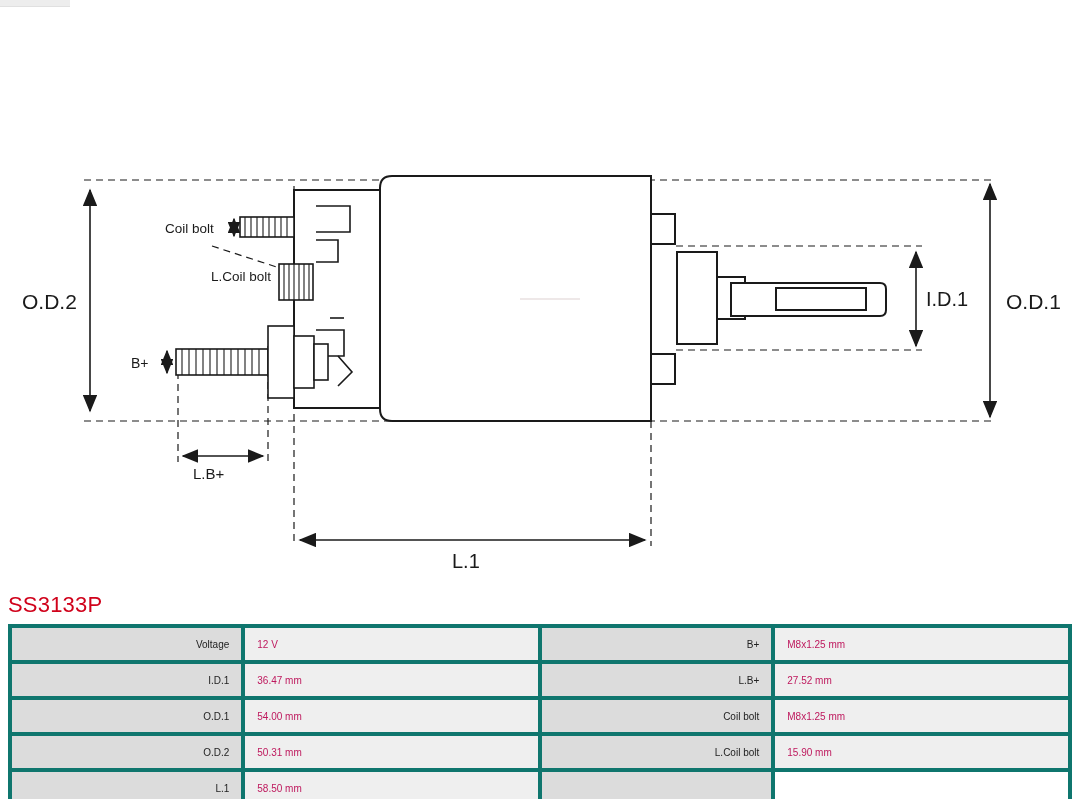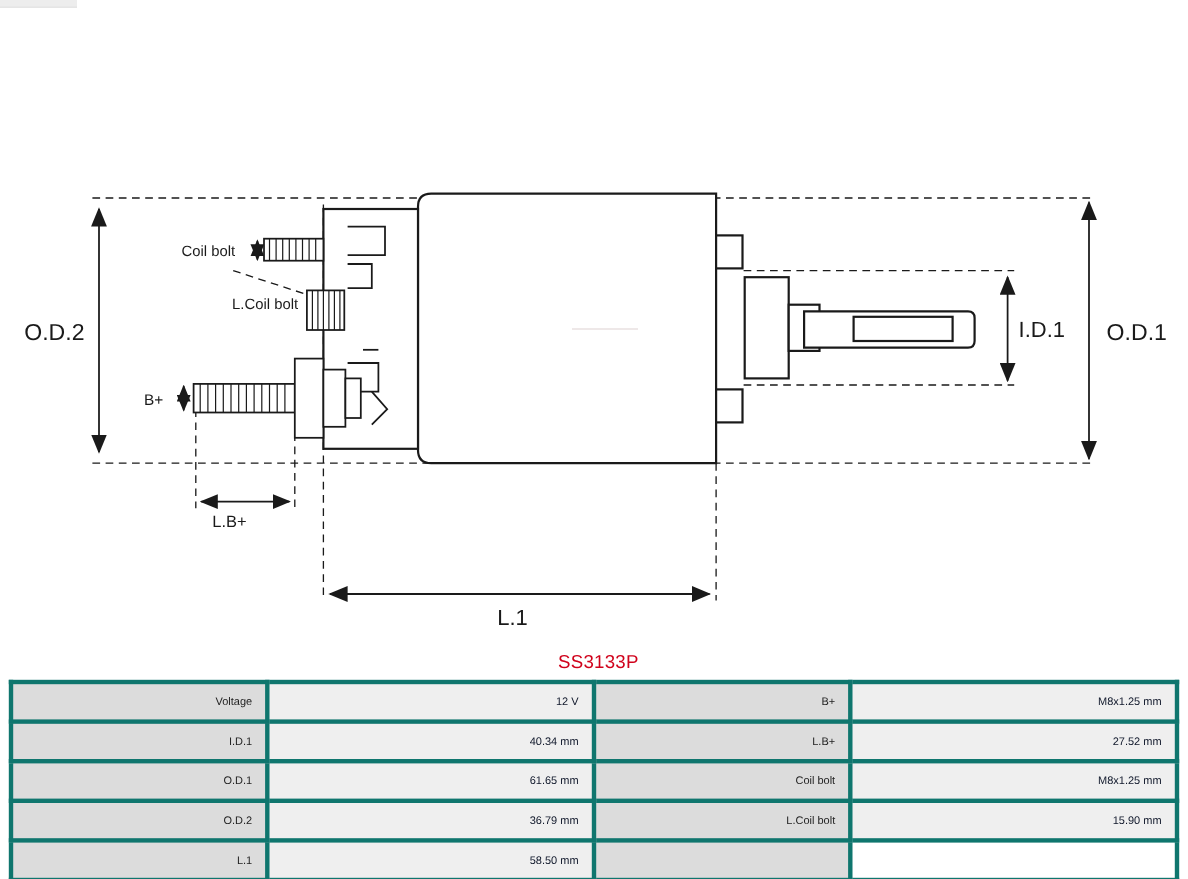--- a/index.html
+++ b/index.html
@@ -24,12 +24,11 @@
     display: block;
   }
   .part-title {
-    font-size: 17px;
+    font-size: 22px;
     color: #d0021b;
     font-weight: normal;
     padding: 0 0 6px 8px;
     letter-spacing: 0.2px;
-    text-align: center;
   }
   table.specs {
     border-collapse: collapse;

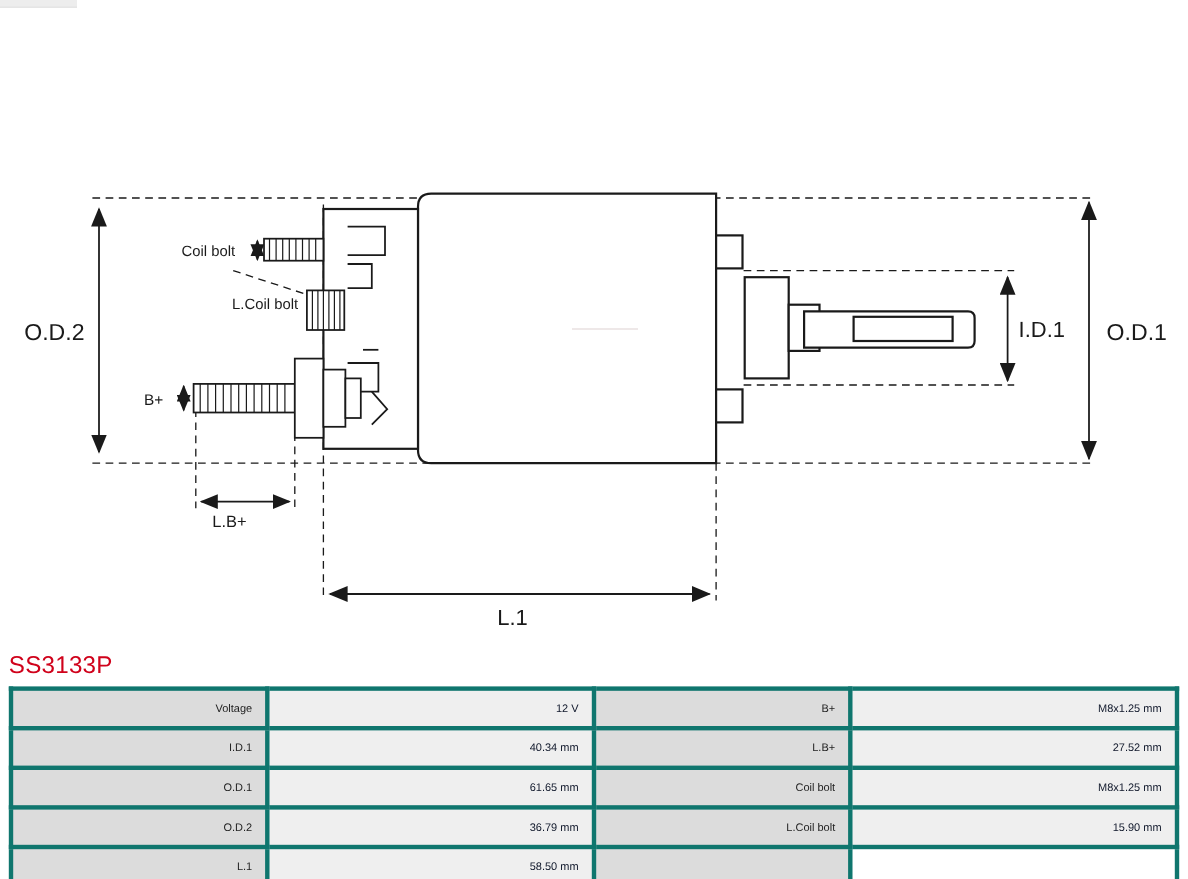--- a/index.html
+++ b/index.html
@@ -51,8 +51,8 @@
   }
   td.value-cell {
     background: #efefef;
-    text-align: right;
-    color: #0f172a;
+    text-align: left;
+    color: #be185d;
     width: 262px;
   }
   td.empty-cell {

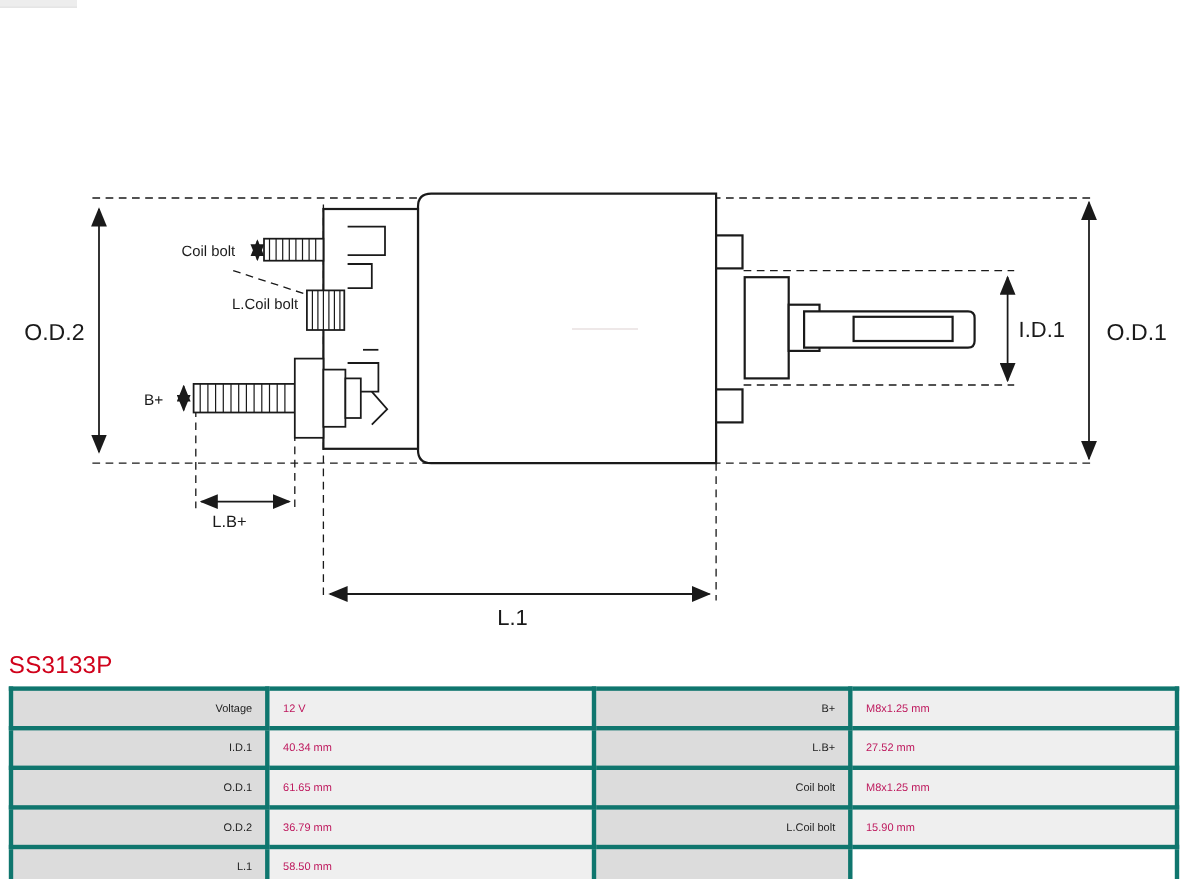--- a/index.html
+++ b/index.html
@@ -239,7 +239,7 @@
     </tr>
     <tr>
       <td class="label-cell">I.D.1</td>
-      <td class="value-cell">40.34 mm</td>
+      <td class="value-cell">36.47 mm</td>
       <td class="label-cell">L.B+</td>
       <td class="value-cell">27.52 mm</td>
     </tr>

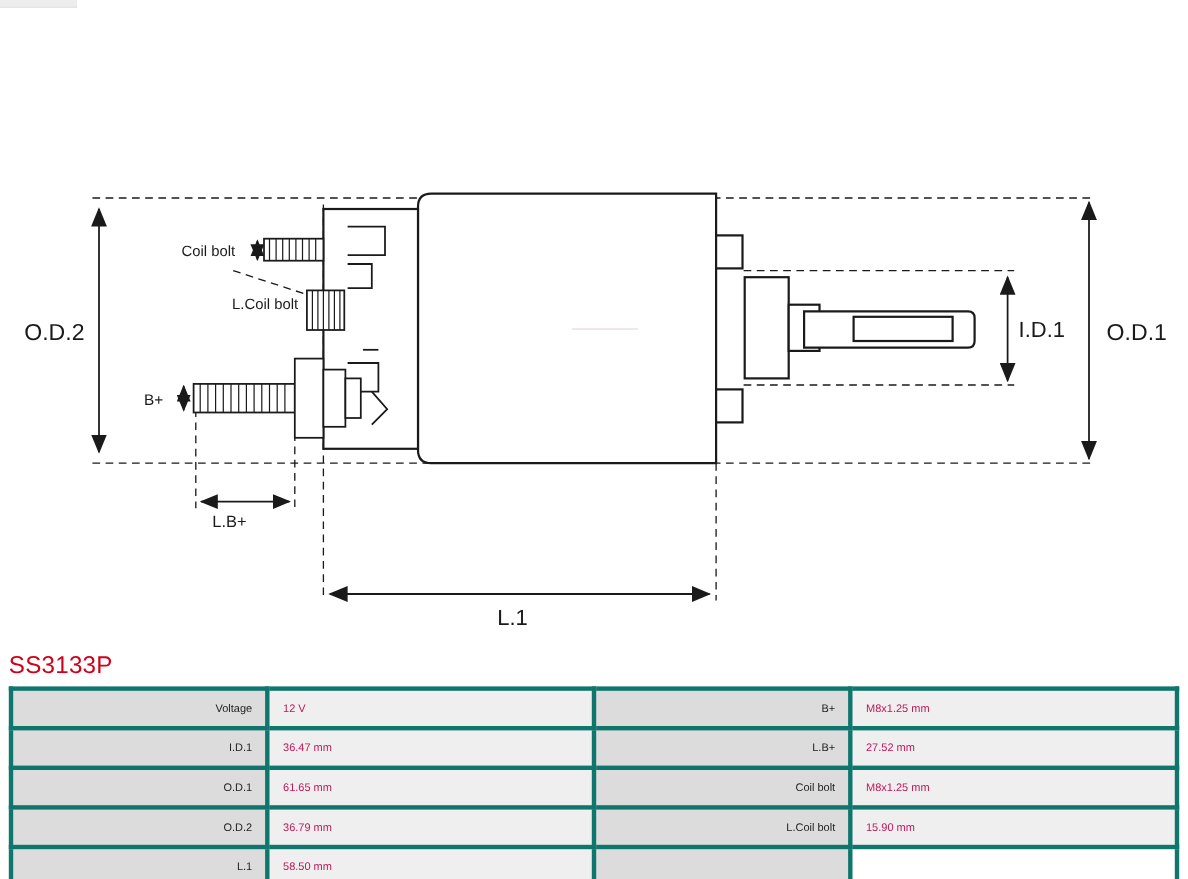--- a/index.html
+++ b/index.html
@@ -245,7 +245,7 @@
     </tr>
     <tr>
       <td class="label-cell">O.D.1</td>
-      <td class="value-cell">61.65 mm</td>
+      <td class="value-cell">54.00 mm</td>
       <td class="label-cell">Coil bolt</td>
       <td class="value-cell">M8x1.25 mm</td>
     </tr>

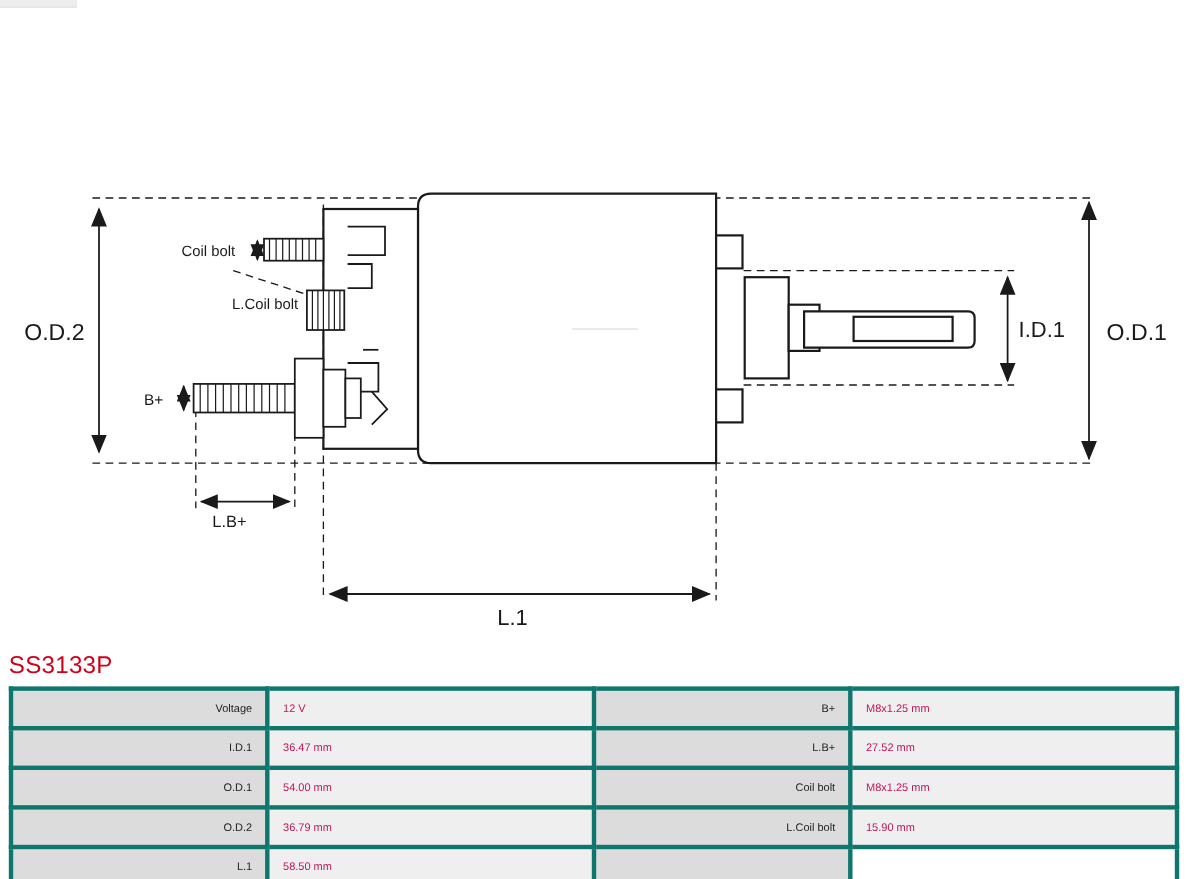--- a/index.html
+++ b/index.html
@@ -251,7 +251,7 @@
     </tr>
     <tr>
       <td class="label-cell">O.D.2</td>
-      <td class="value-cell">36.79 mm</td>
+      <td class="value-cell">50.31 mm</td>
       <td class="label-cell">L.Coil bolt</td>
       <td class="value-cell">15.90 mm</td>
     </tr>

